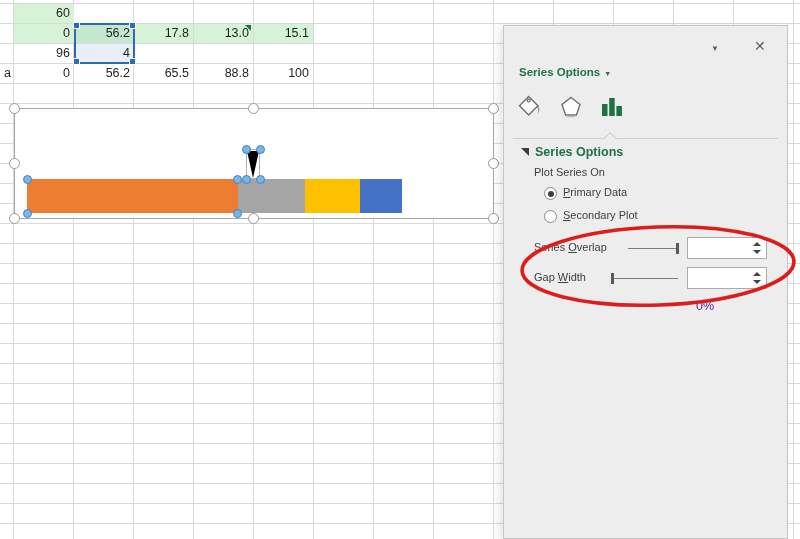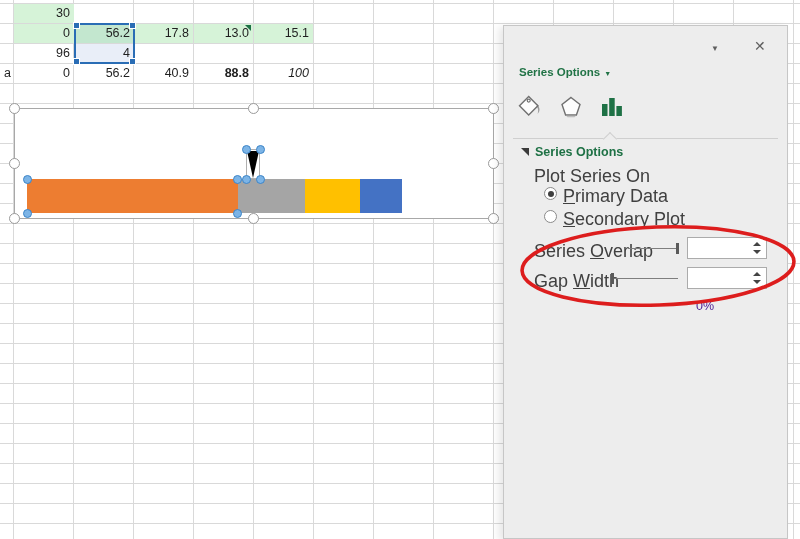--- a/index.html
+++ b/index.html
@@ -59,7 +59,7 @@
 
   <div class="sheet"></div>
   <div id="cells">
-      <div class="cell" style="left: 14px; top: 4px; width: 60px; height: 19px; background: rgb(214, 243, 216);">30</div>
+      <div class="cell" style="left: 14px; top: 4px; width: 60px; height: 19px; background: rgb(214, 243, 216);">60</div>
       <div class="cell" style="left: 14px; top: 24px; width: 60px; height: 19px; background: rgb(214, 243, 216);">0</div>
       <div class="cell" style="left: 75px; top: 24px; width: 59px; height: 19px; background: rgb(195, 231, 207);">56.2</div>
       <div class="cell" style="left: 135px; top: 24px; width: 58px; height: 19px; background: rgb(214, 243, 216);">17.8</div>

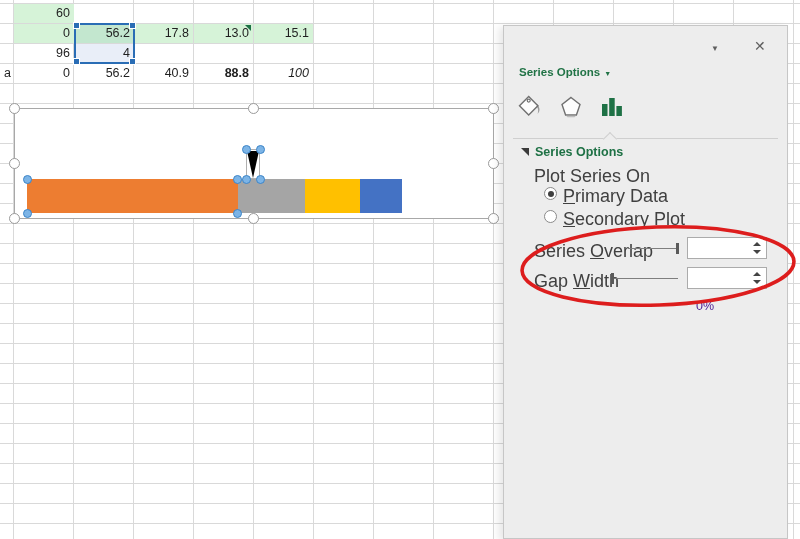--- a/index.html
+++ b/index.html
@@ -71,7 +71,7 @@
       <div class="cell left" style="left: 2px; top: 64px; width: 11px; height: 19px; background: transparent;">a</div>
       <div class="cell" style="left: 14px; top: 64px; width: 60px; height: 19px; background: transparent;">0</div>
       <div class="cell" style="left: 75px; top: 64px; width: 59px; height: 19px; background: transparent;">56.2</div>
-      <div class="cell" style="left: 135px; top: 64px; width: 58px; height: 19px; background: transparent;">40.9</div>
+      <div class="cell" style="left: 135px; top: 64px; width: 58px; height: 19px; background: transparent;">65.5</div>
       <div class="cell" style="left: 194px; top: 64px; width: 59px; height: 19px; background: transparent; font-weight: bold;">88.8</div>
       <div class="cell" style="left: 254px; top: 64px; width: 59px; height: 19px; background: transparent; font-style: italic;">100</div>
     </div>

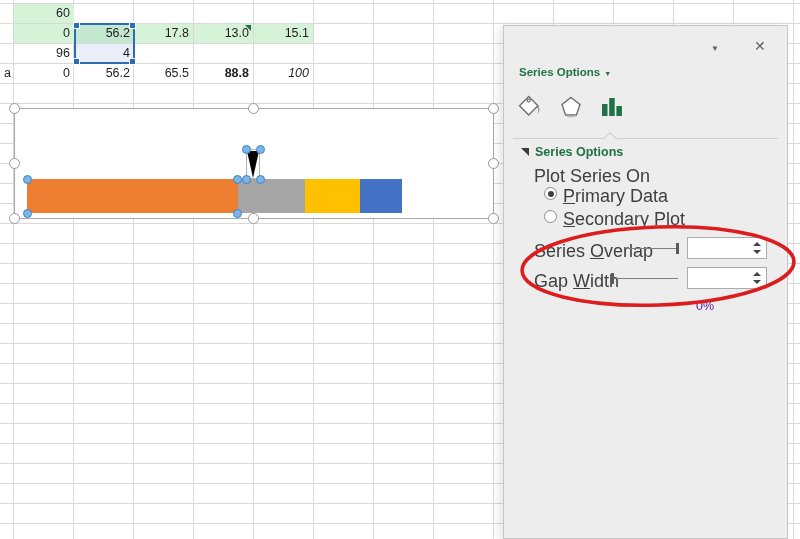--- a/index.html
+++ b/index.html
@@ -72,7 +72,7 @@
       <div class="cell" style="left: 14px; top: 64px; width: 60px; height: 19px; background: transparent;">0</div>
       <div class="cell" style="left: 75px; top: 64px; width: 59px; height: 19px; background: transparent;">56.2</div>
       <div class="cell" style="left: 135px; top: 64px; width: 58px; height: 19px; background: transparent;">65.5</div>
-      <div class="cell" style="left: 194px; top: 64px; width: 59px; height: 19px; background: transparent; font-weight: bold;">88.8</div>
+      <div class="cell" style="left: 194px; top: 64px; width: 59px; height: 19px; background: transparent;">88.8</div>
       <div class="cell" style="left: 254px; top: 64px; width: 59px; height: 19px; background: transparent; font-style: italic;">100</div>
     </div>
 

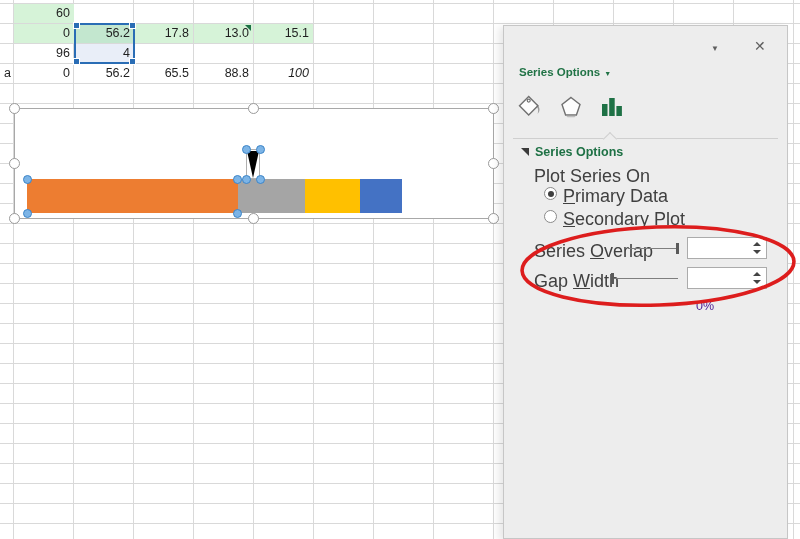--- a/index.html
+++ b/index.html
@@ -73,7 +73,7 @@
       <div class="cell" style="left: 75px; top: 64px; width: 59px; height: 19px; background: transparent;">56.2</div>
       <div class="cell" style="left: 135px; top: 64px; width: 58px; height: 19px; background: transparent;">65.5</div>
       <div class="cell" style="left: 194px; top: 64px; width: 59px; height: 19px; background: transparent;">88.8</div>
-      <div class="cell" style="left: 254px; top: 64px; width: 59px; height: 19px; background: transparent; font-style: italic;">100</div>
+      <div class="cell" style="left: 254px; top: 64px; width: 59px; height: 19px; background: transparent;">100</div>
     </div>
 
   <div class="sel" style="left:74px;top:23px;width:61px;height:41px;">

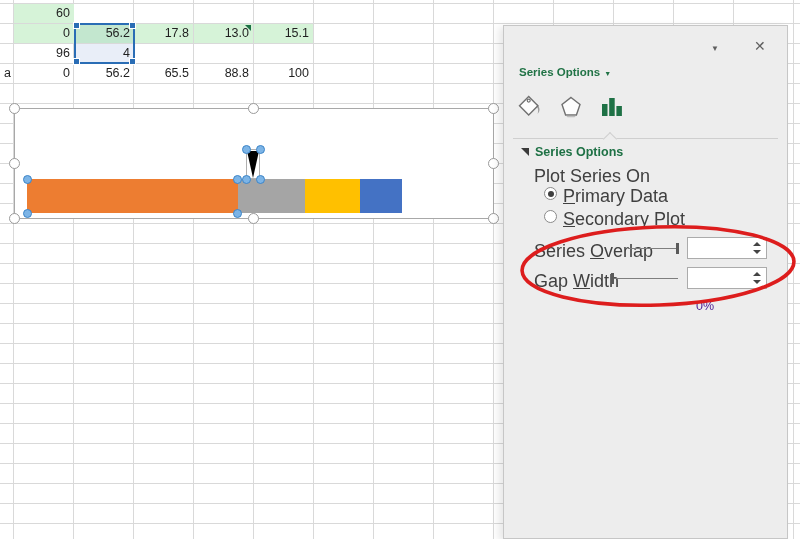--- a/index.html
+++ b/index.html
@@ -39,7 +39,7 @@
          transform:rotate(45deg);left:101px;top:108px;}
   .sect{position:absolute;left:17px;top:119px;display:flex;align-items:center;gap:6px;}
   .sect span{font-size:12.5px;font-weight:bold;color:#1e7145;}
-  .lbl{position:absolute;font-size:18px;color:#404040;white-space:nowrap;}
+  .lbl{position:absolute;font-size:11px;color:#404040;white-space:nowrap;}
   .radio{position:absolute;width:13px;height:13px;border-radius:50%;border:1px solid #8a8a8a;background:#fff;box-sizing:border-box;}
   .radio.on::after{content:"";position:absolute;left:2.5px;top:2.5px;width:6px;height:6px;border-radius:50%;background:#3f3f3f;}
   .u{text-decoration:underline;}

